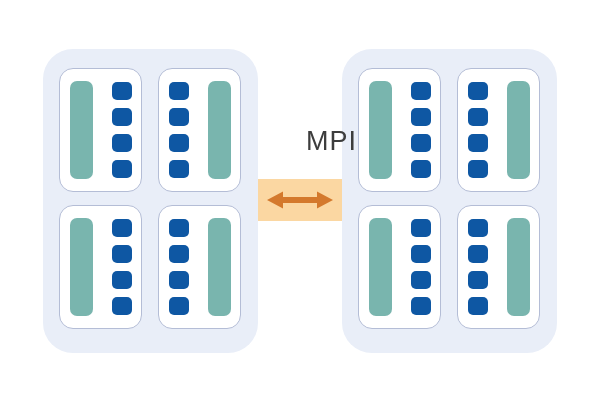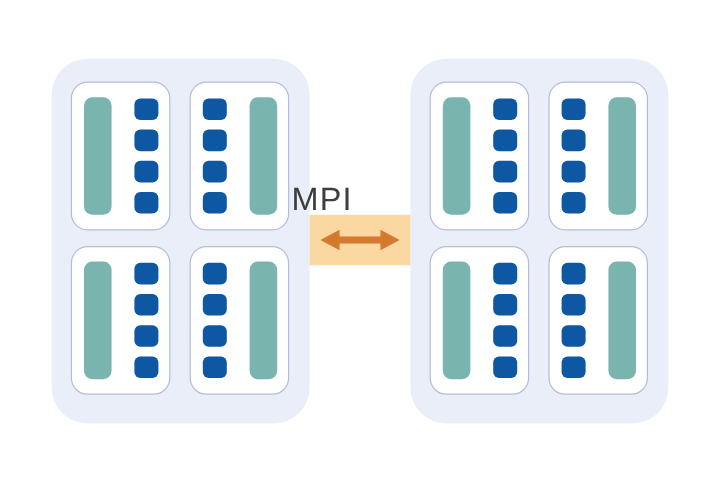--- a/index.html
+++ b/index.html
@@ -65,9 +65,9 @@
   .mpi-label {
     position: absolute;
     left: 243px;
-    top: 152px;
+    top: 127px;
     width: 114px;
-    text-align: left;
+    text-align: right;
     font-size: 27px;
     letter-spacing: 1px;
     color: var(--label-text, #3d3d3d);

